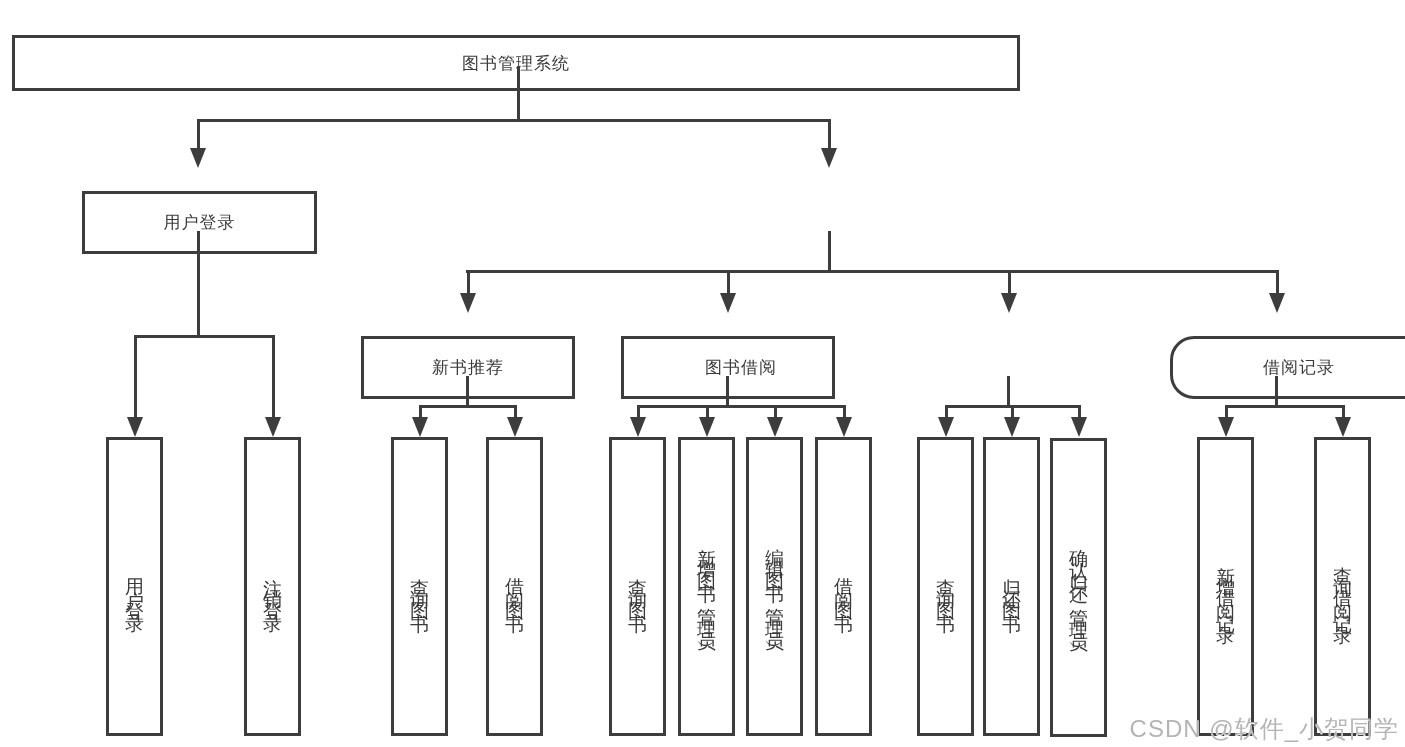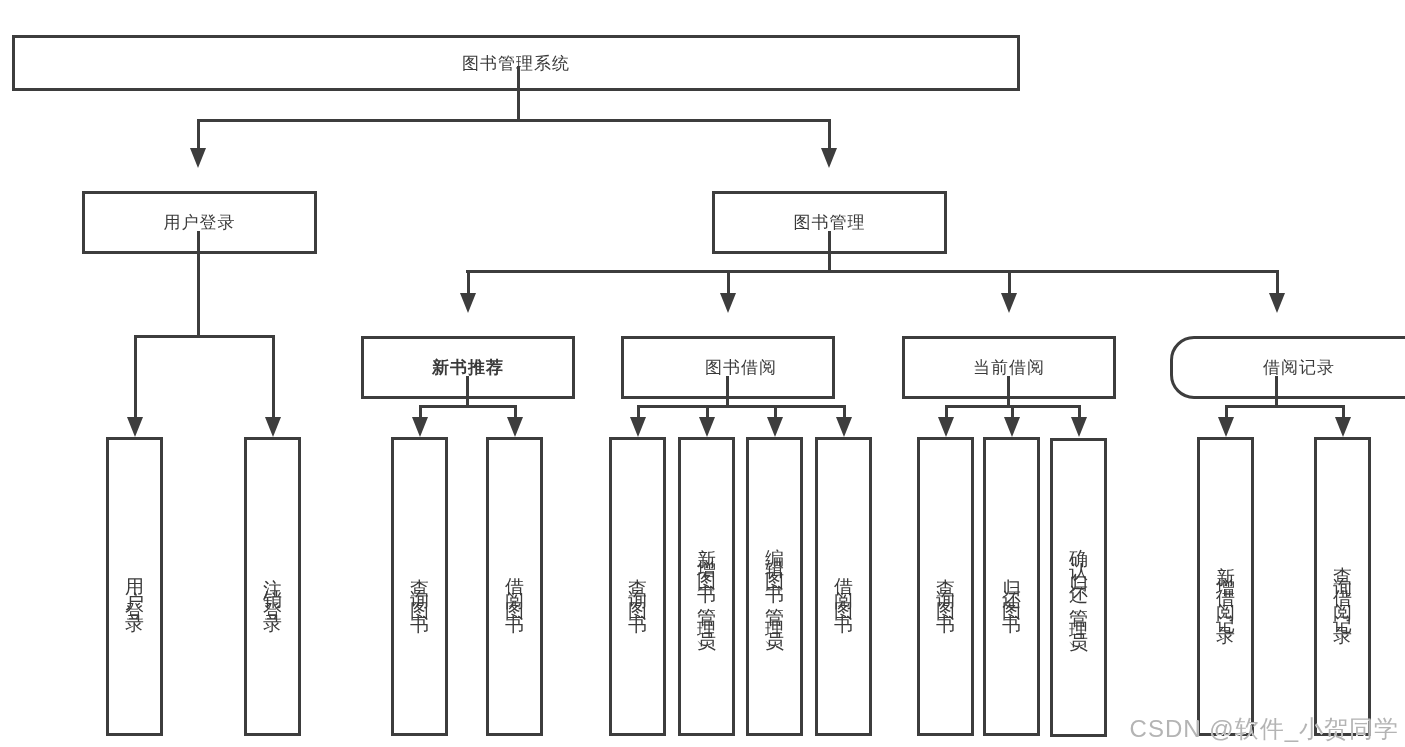--- a/index.html
+++ b/index.html
@@ -53,9 +53,6 @@
 
   <div class="hbox" style="left:82px;top:168px;width:235px;height:63px;">
     <span>用户登录</span>
-  </div>
-  <div class="hbox" style="left:712px;top:168px;width:235px;height:63px;">
-    <span>图书管理</span>
   </div>
 
   <div class="vline" style="left:197px;top:231px;height:107px;"></div>

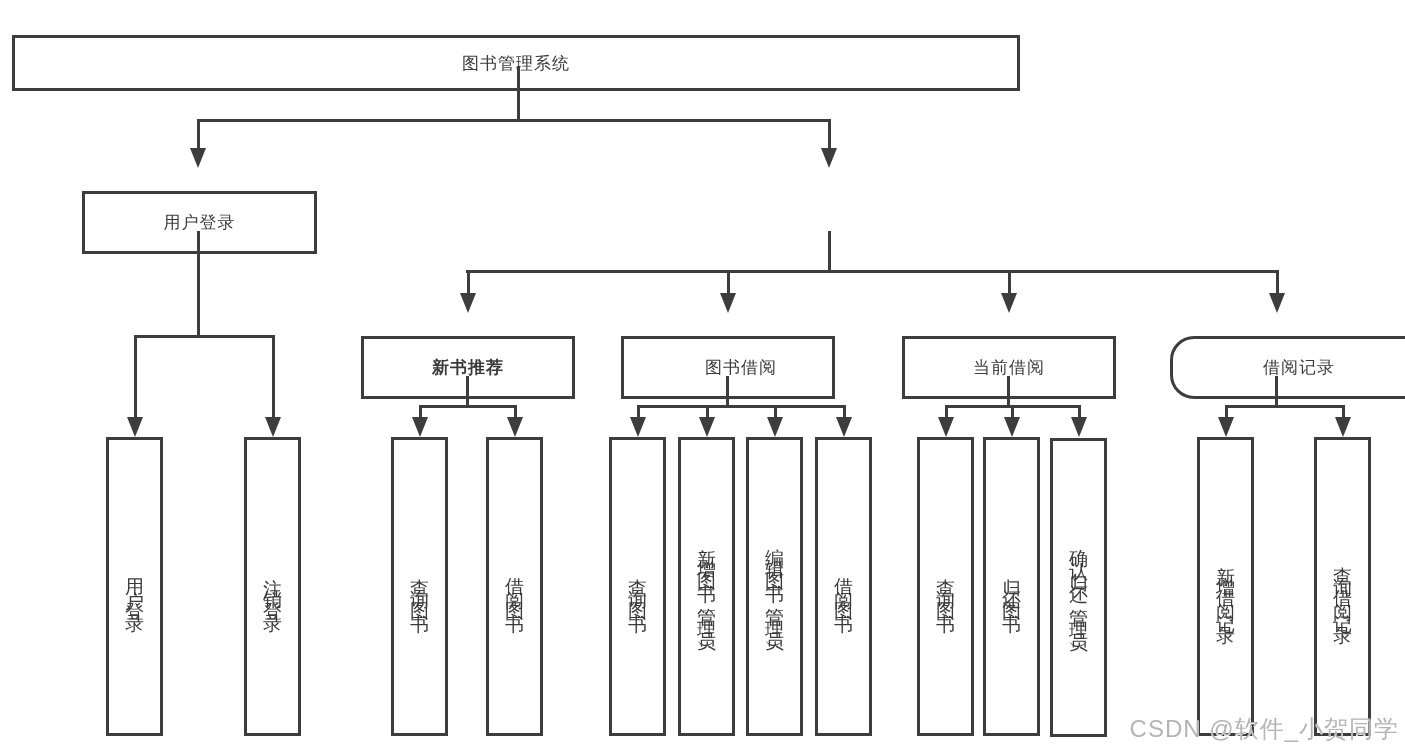--- a/index.html
+++ b/index.html
@@ -74,7 +74,7 @@
   <div class="varrow" style="left:1009px;top:270px;height:43px;"></div>
   <div class="varrow" style="left:1277px;top:270px;height:43px;"></div>
 
-  <div class="hbox" style="left:361px;top:313px;width:214px;height:63px;font-weight:bold;">
+  <div class="hbox" style="left:361px;top:313px;width:214px;height:63px;">
     <span>新书推荐</span>
   </div>
   <div class="hbox" style="left:621px;top:313px;width:214px;height:63px;padding-left:26px;">

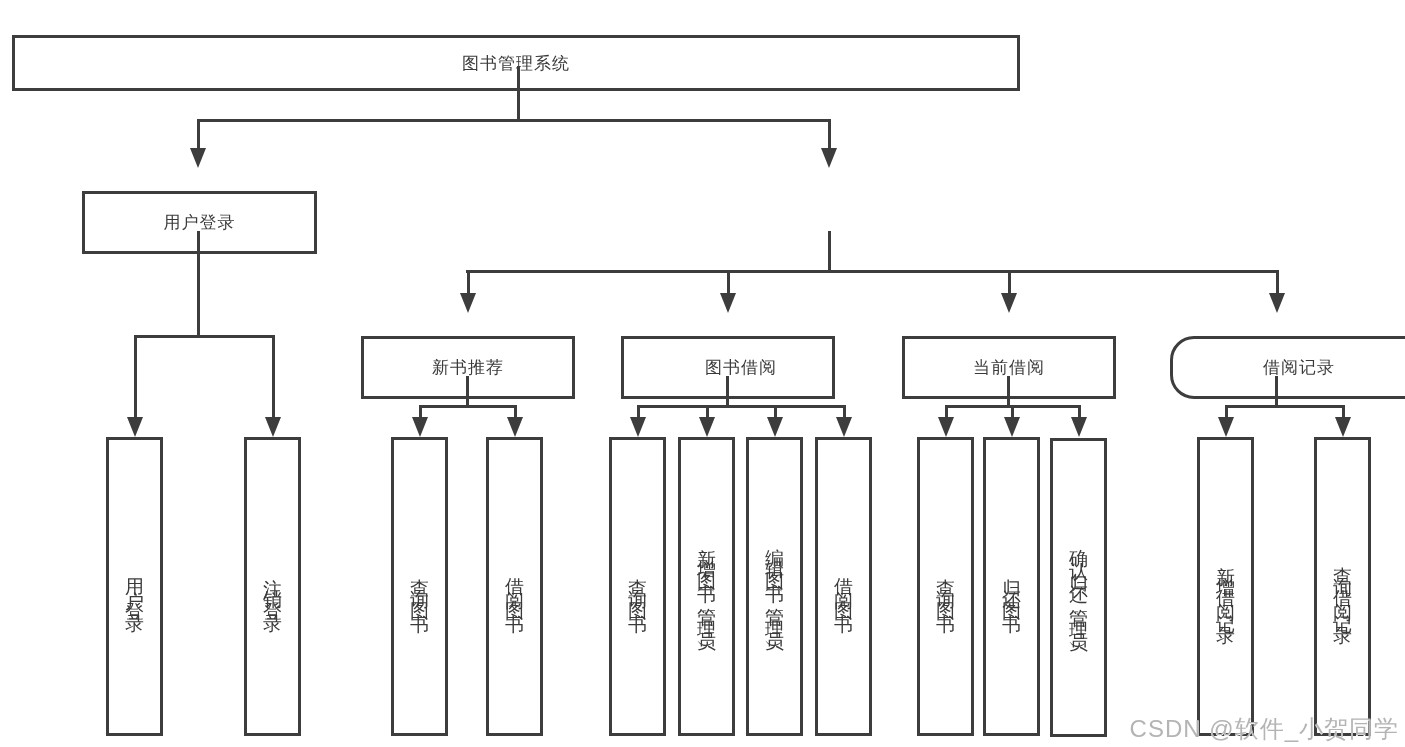--- a/index.html
+++ b/index.html
@@ -80,9 +80,6 @@
   <div class="hbox" style="left:621px;top:313px;width:214px;height:63px;padding-left:26px;">
     <span>图书借阅</span>
   </div>
-  <div class="hbox" style="left:902px;top:313px;width:214px;height:63px;">
-    <span>当前借阅</span>
-  </div>
   <div class="hbox" style="left:1170px;top:313px;width:258px;height:63px;border-radius:24px;">
     <span>借阅记录</span>
   </div>

